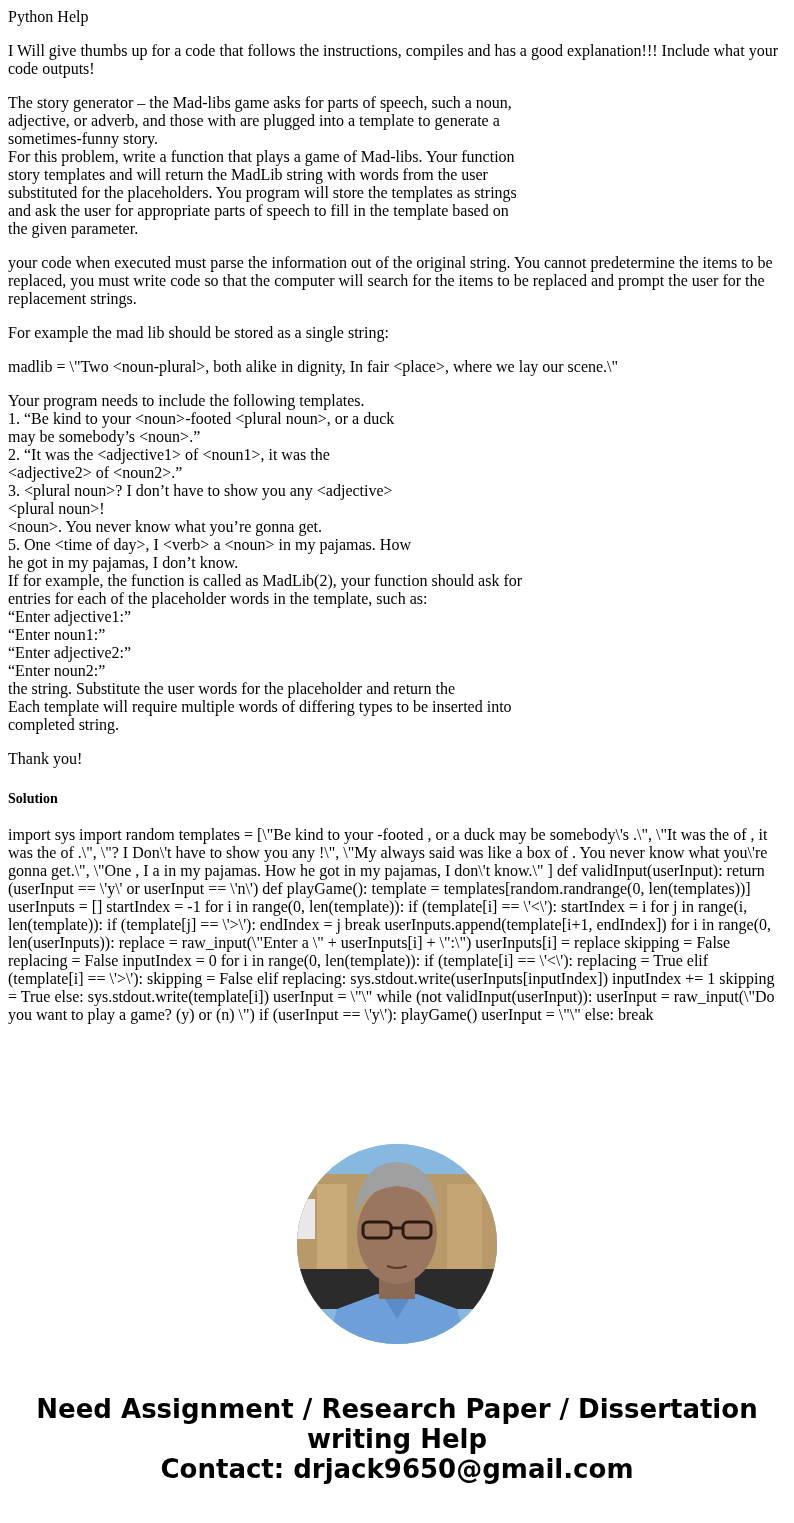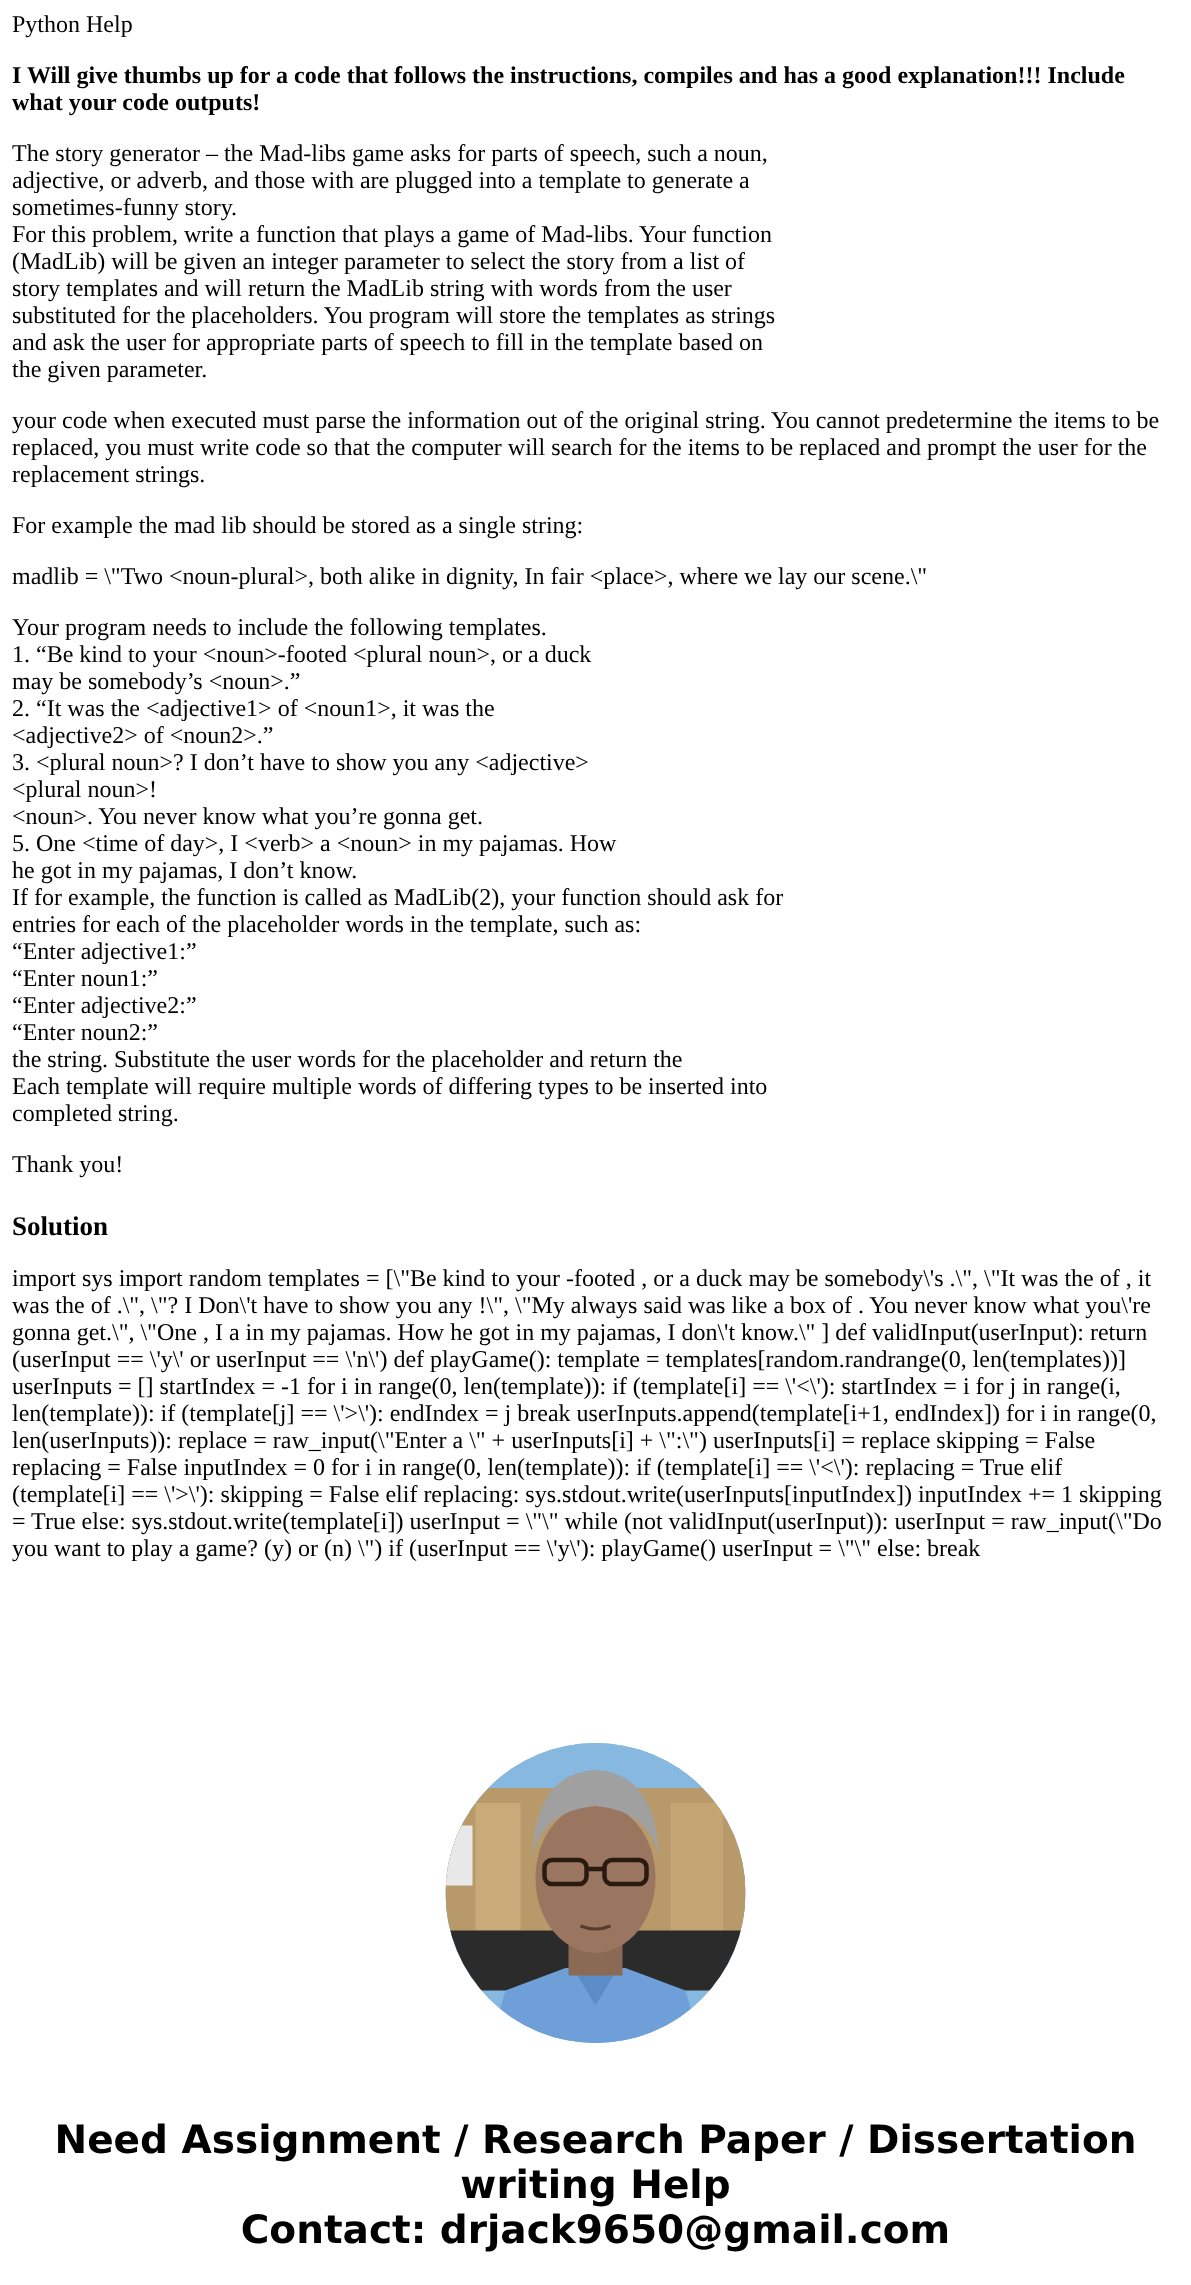--- a/index.html
+++ b/index.html
@@ -14,7 +14,7 @@
   .line { display: block; white-space: nowrap; }
   p { margin: 0; }
   .title { margin-bottom: 16px; }
-  .bold { font-weight: bold; }
+  .bold { font-weight: normal; }
   .block { margin-bottom: 16px; }
   .narrow { width: 530px; }
   h3.solution {

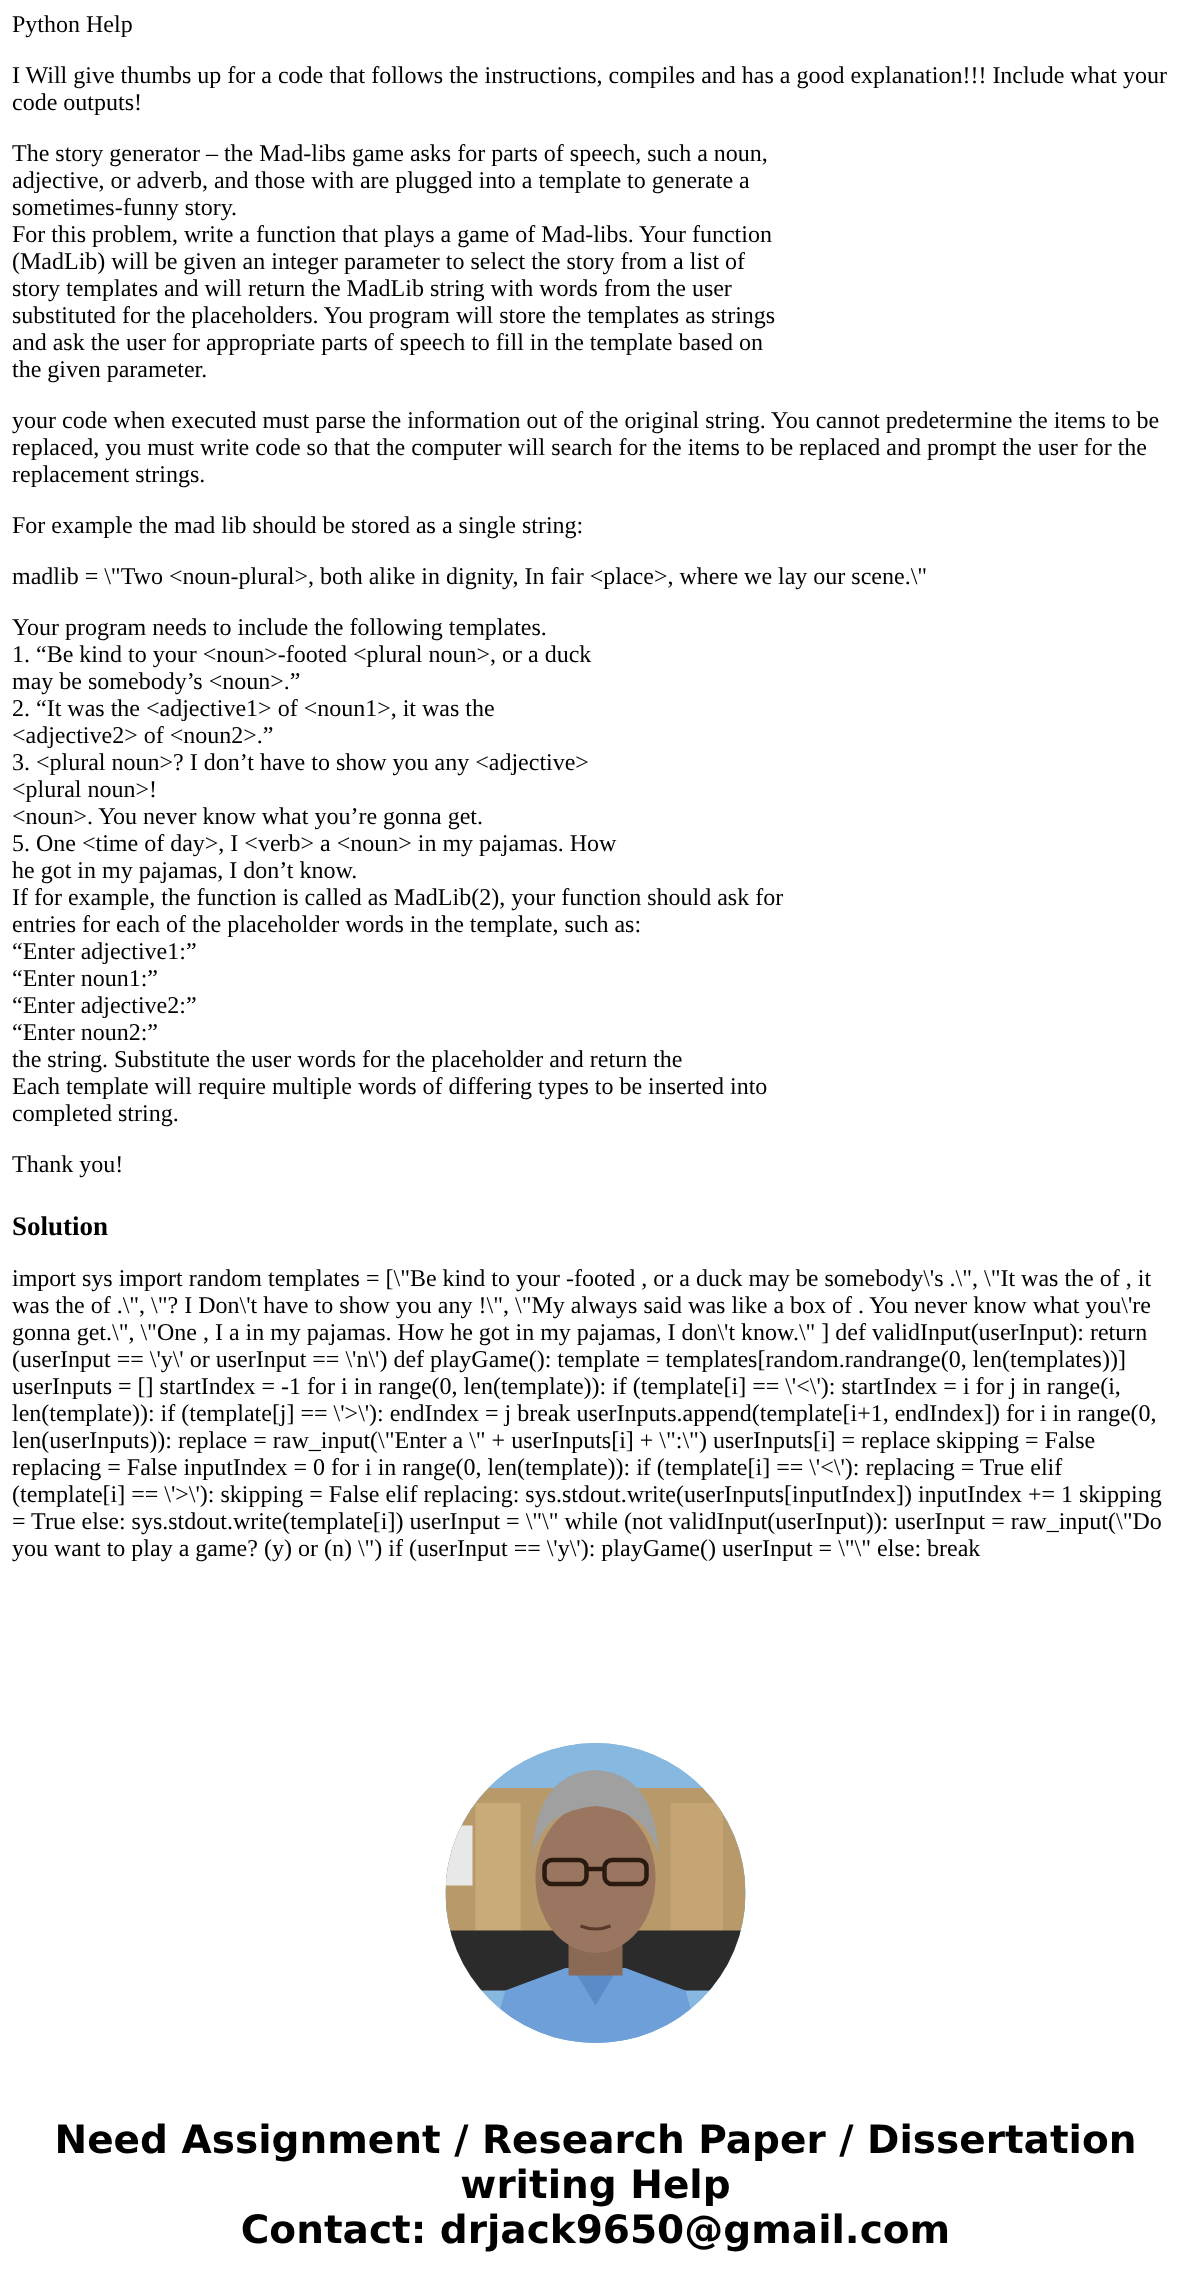--- a/index.html
+++ b/index.html
@@ -59,7 +59,6 @@
     <span class="line">adjective, or adverb, and those with are plugged into a template to generate a</span>
     <span class="line">sometimes-funny story.</span>
     <span class="line">For this problem, write a function that plays a game of Mad-libs. Your function</span>
-    <span class="line">(MadLib) will be given an integer parameter to select the story from a list of</span>
     <span class="line">story templates and will return the MadLib string with words from the user</span>
     <span class="line">substituted for the placeholders. You program will store the templates as strings</span>
     <span class="line">and ask the user for appropriate parts of speech to fill in the template based on</span>

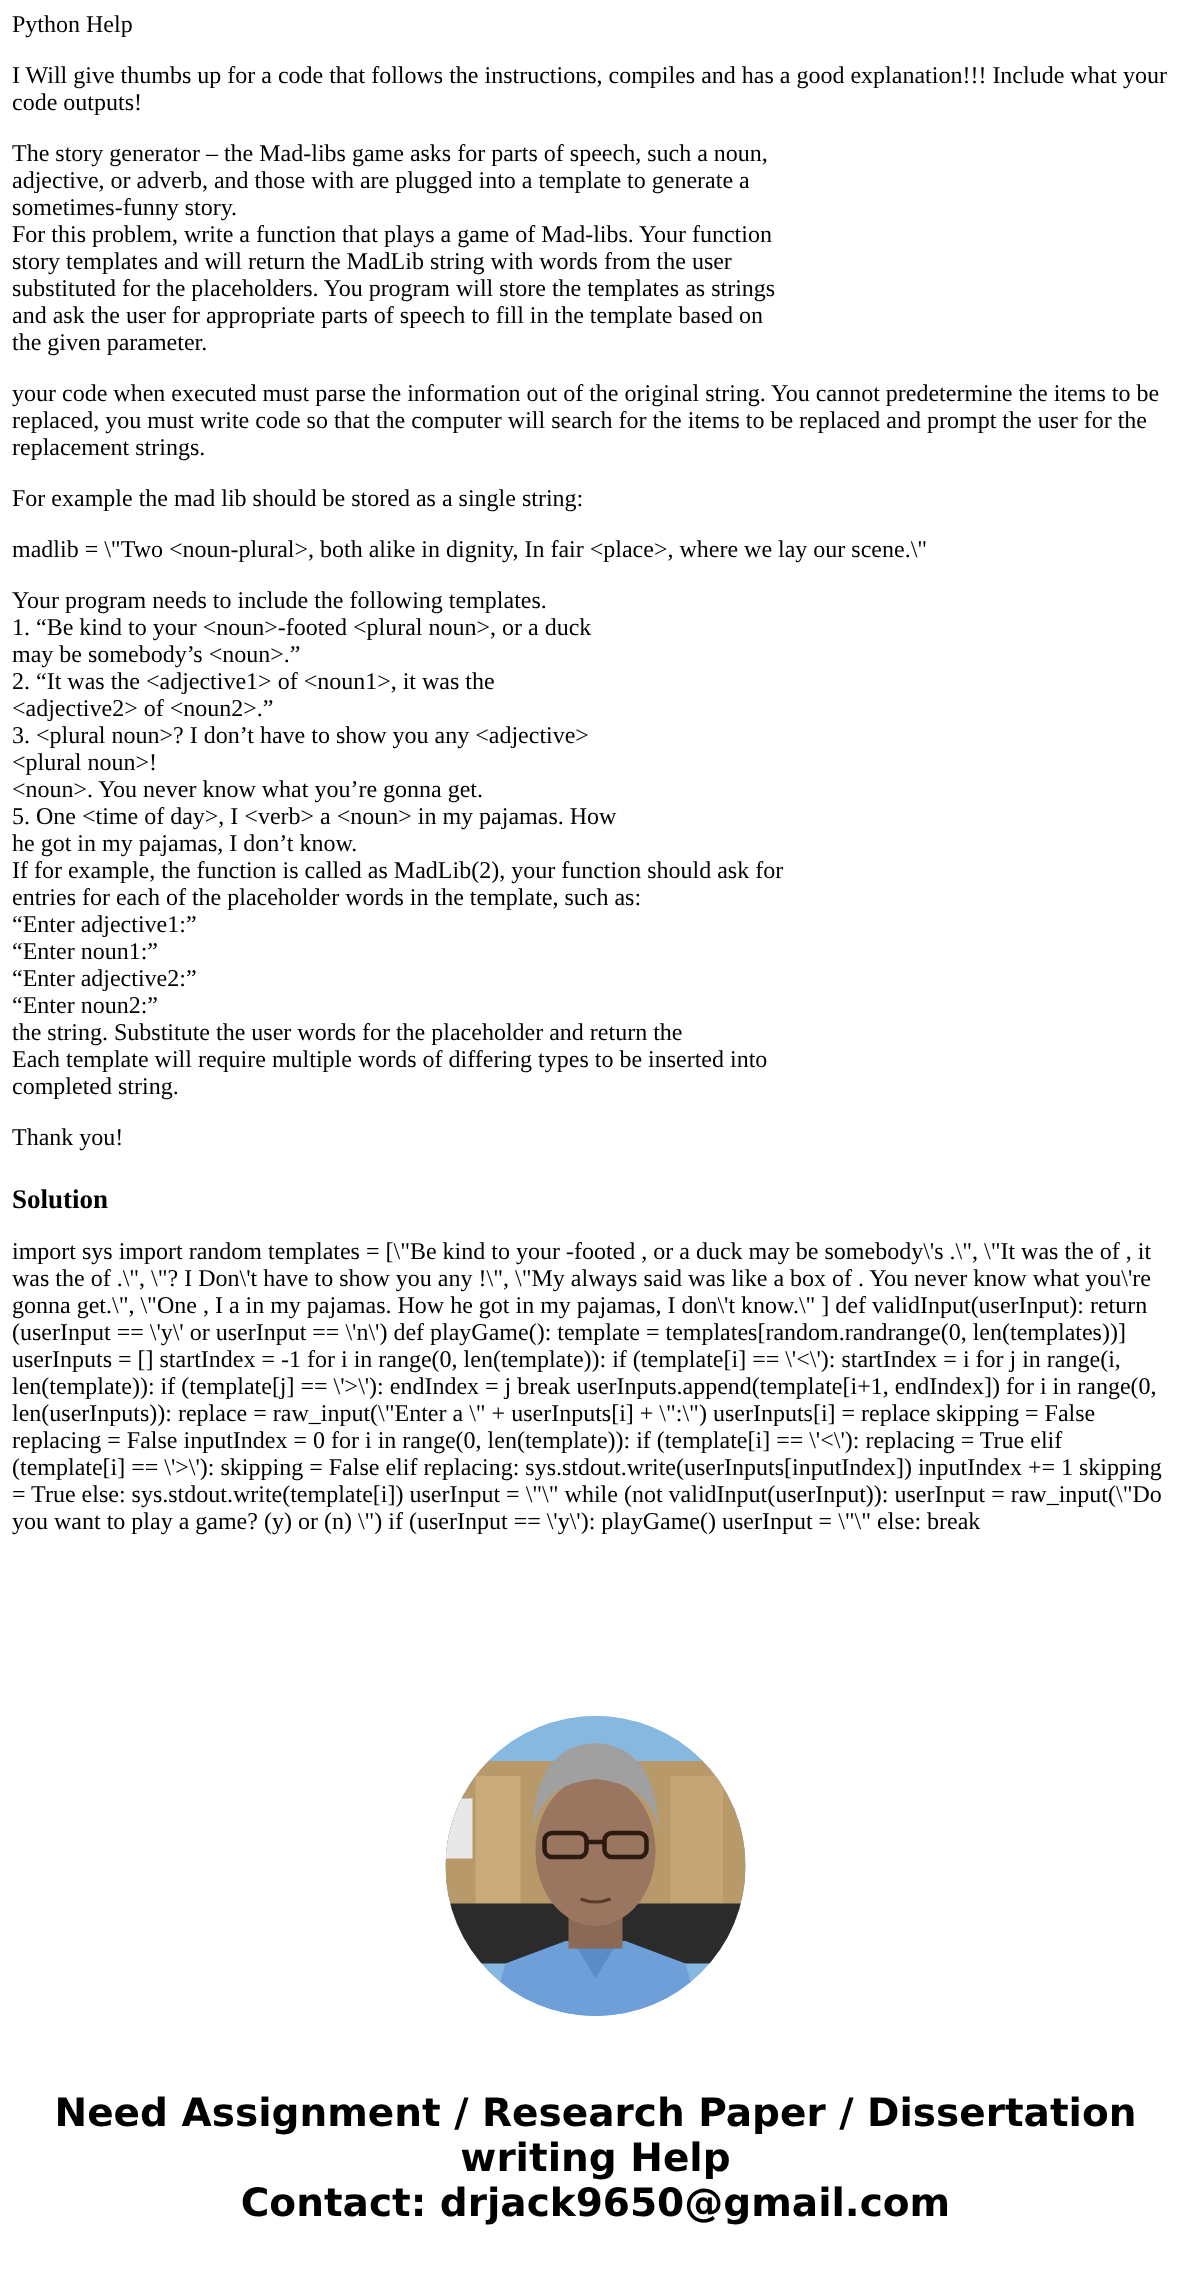--- a/index.html
+++ b/index.html
@@ -18,7 +18,7 @@
   .block { margin-bottom: 16px; }
   .narrow { width: 530px; }
   h3.solution {
-    font-size: 18px;
+    font-size: 14px;
     font-weight: bold;
     margin: 0 0 16px 0;
     line-height: 22px;

